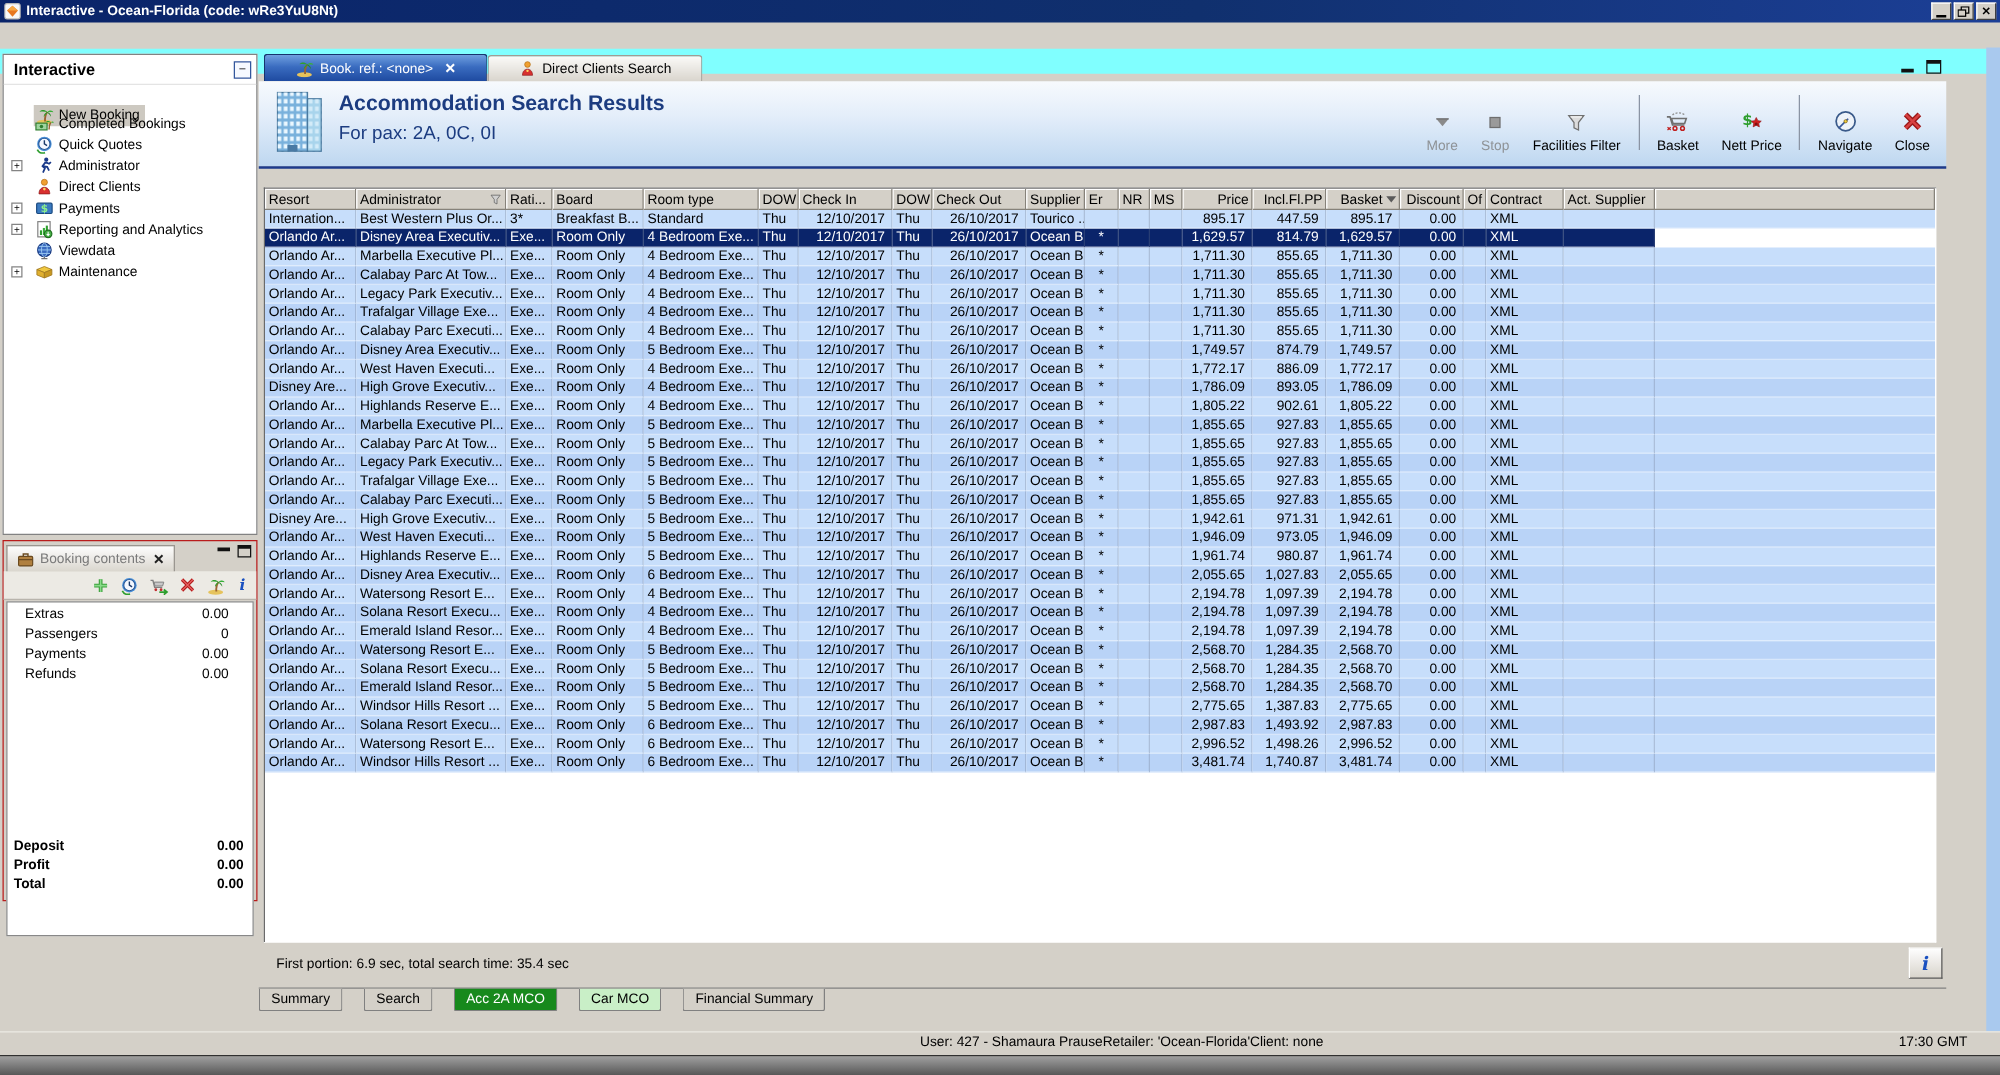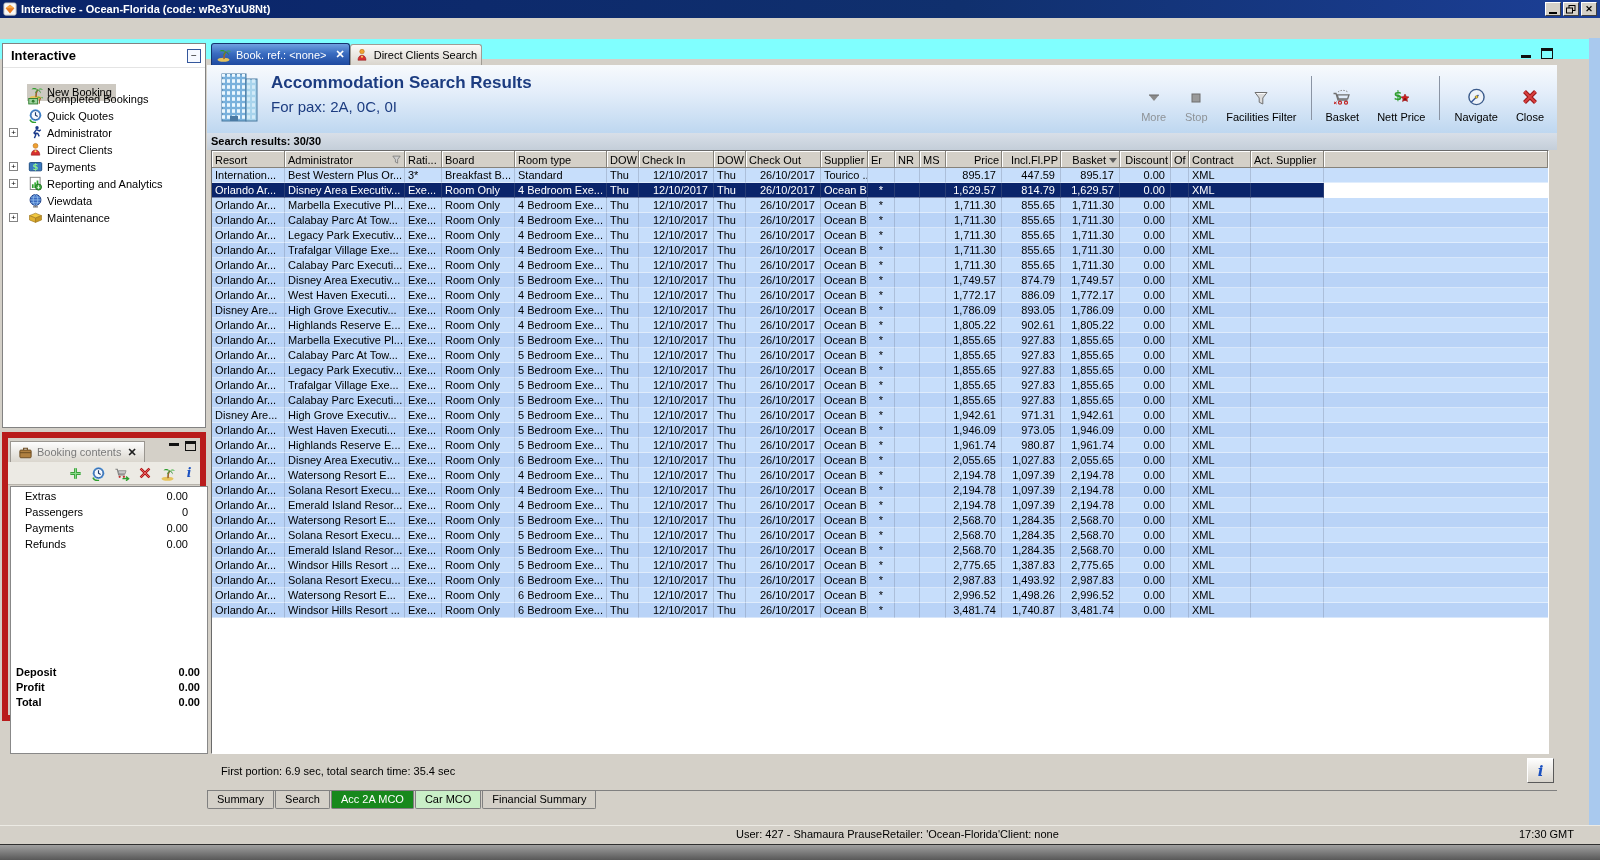--- a/index.html
+++ b/index.html
@@ -59,7 +59,7 @@
 
 #tabstrip { position:absolute; top:0; left:0; width:1350px; height:22px; }
 #tabs { position:absolute; left:4px; bottom:0; display:flex; align-items:flex-end; }
-.mtab { display:flex; align-items:center; gap:5px; padding:0 4px; height:22px; border:1px solid #16346e; border-bottom:none; border-radius:3px 3px 0 0; background:linear-gradient(#6fa0e0,#3a6cc0 45%,#1e4aa0); color:#fff;text-align:center; }
+.mtab { display:flex; align-items:center; gap:5px; padding:0 24px; height:22px; border:1px solid #16346e; border-bottom:none; border-radius:3px 3px 0 0; background:linear-gradient(#6fa0e0,#3a6cc0 45%,#1e4aa0); color:#fff;text-align:center; }
 .mtab .x { font-weight:bold; margin-left:4px; }
 .mtab.inactive { height:21px; background:linear-gradient(#fbfaf8,#d9d5cd); border-color:#a09c94; color:#000; }
 #mdibtns { position:absolute; right:4px; top:5px; display:flex; gap:10px; }

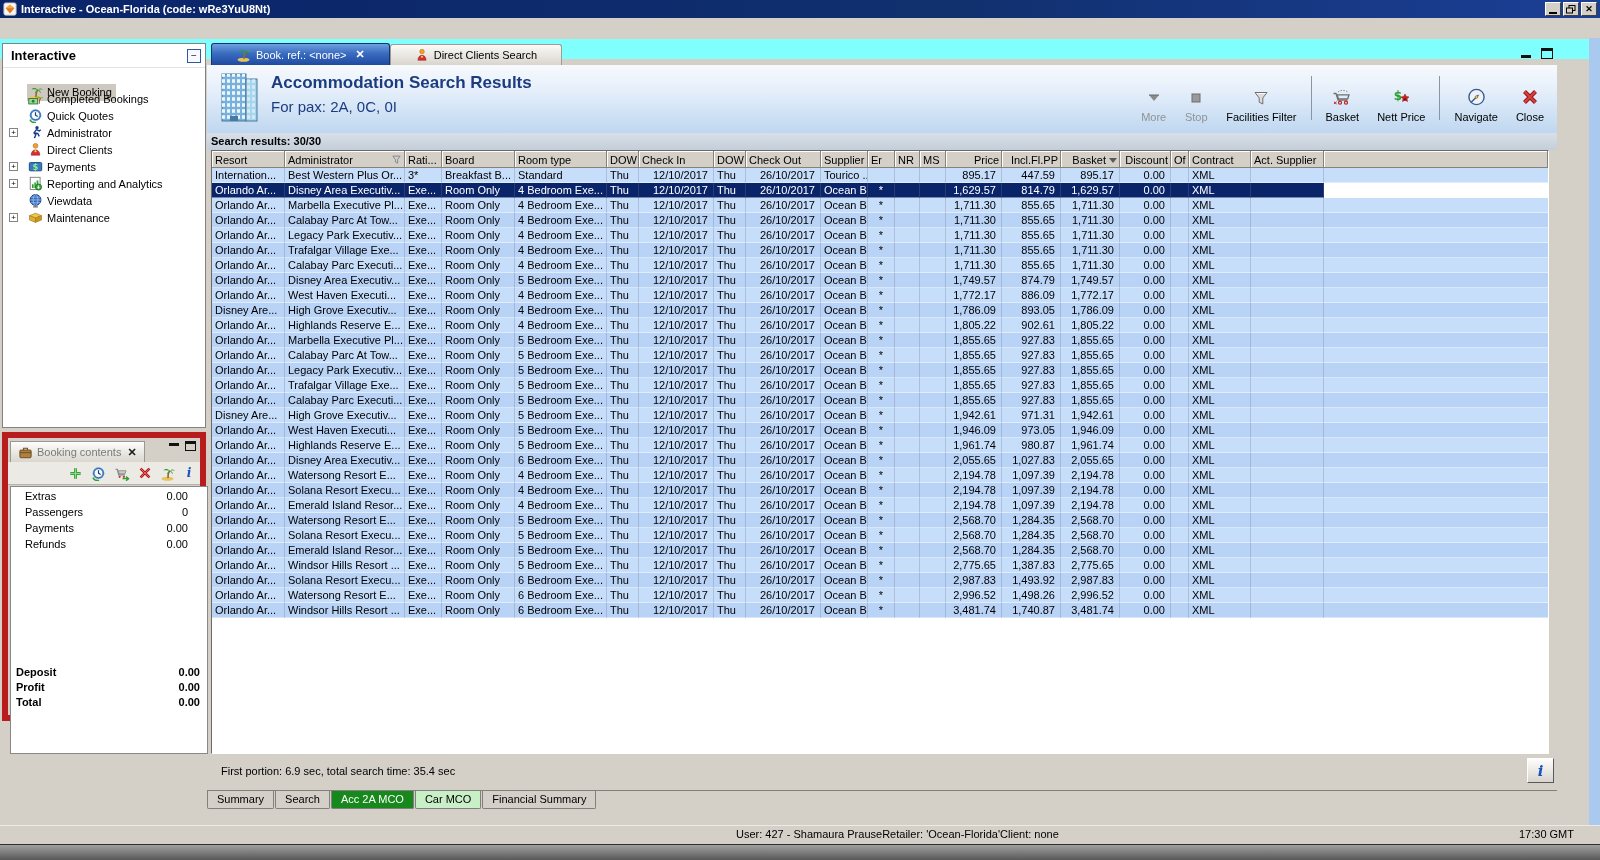--- a/index.html
+++ b/index.html
@@ -497,7 +497,6 @@
       </div>
   </div>
 
-  <div id="resultsband">Search results: 30/30</div>
 
   <div id="gridwrap">
     <table id="grid">

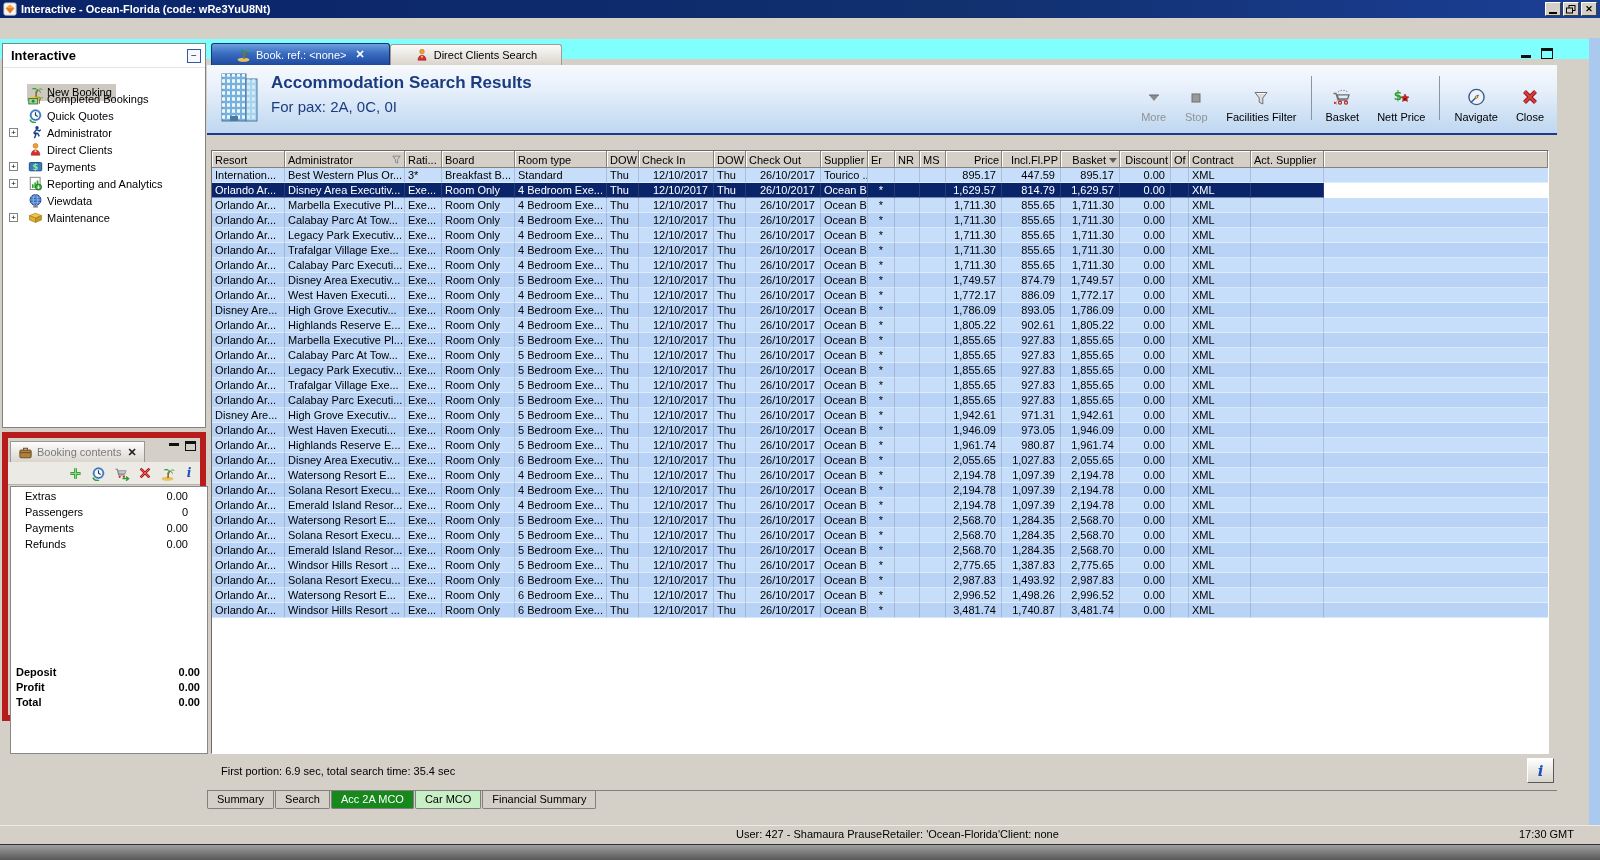--- a/index.html
+++ b/index.html
@@ -37,7 +37,7 @@
 .tree-inner.sel { background:#cdc9c1;margin-top:21px; }
 
 
-#panel-book { top:432px; left:2px; width:204px; height:289px; background:#d4d0c8; border:6px solid #b91c1c; }
+#panel-book { top:432px; left:2px; width:204px; height:289px; background:#d4d0c8; border:1px solid #b91c1c; }
 #bc-tabbar { height:24px; position:relative; }
 #bc-tab { position:absolute; left:2px; top:3px; height:21px; display:flex; align-items:center; gap:4px; padding:0 7px; background:linear-gradient(#fdfdfd,#dad6ce); border:1px solid #9a9690; border-bottom:none; }
 #bc-tab .lbl { color:#7a7a7a; }

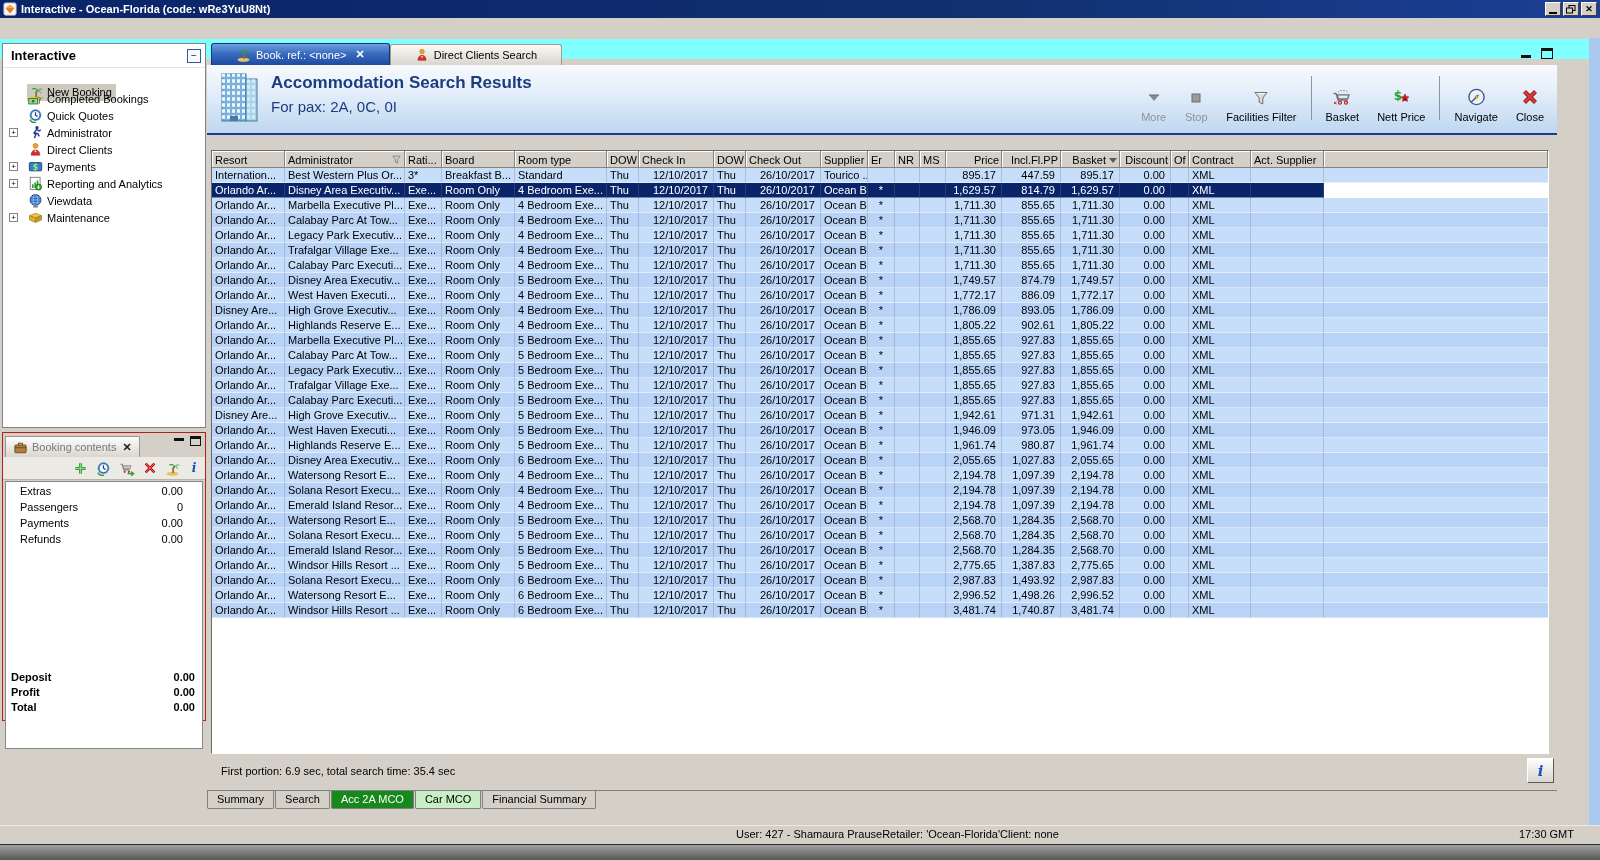--- a/index.html
+++ b/index.html
@@ -100,7 +100,7 @@
 #mstatus .txt { position:absolute; left:14px; top:9px; }
 #infobtn { position:absolute; right:3px; top:2px; width:27px; height:25px; background:linear-gradient(#fefefe,#d8d4cc); border:1px solid; border-color:#fff #5a5a5a #5a5a5a #fff; display:flex; align-items:center; justify-content:center; }
 #infobtn span { font-family:"DejaVu Serif",serif; font-style:italic; font-weight:bold; font-size:15px; color:#1a50c0; }
-#bottomtabs { position:absolute; top:747px; left:0; width:1350px; border-top:1px solid #808080; display:flex; }
+#bottomtabs { position:absolute; top:747px; left:0; width:1350px; border-top:1px solid #808080; display:flex;gap:16px; }
 .btab { height:18px; line-height:17px; padding:0 9px; border:1px solid #808080; border-top:none; border-radius:0 0 2px 2px; background:#d4d0c8; margin-right:1px; }
 .btab.green { background:#17891c; color:#fff; }
 .btab.lightgreen { background:#c9efc7; }

